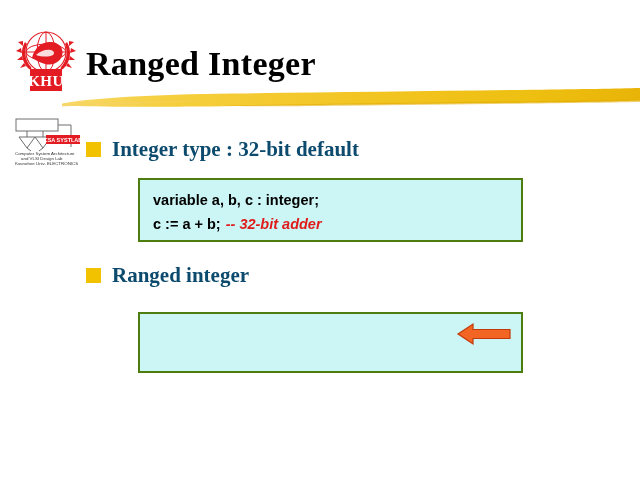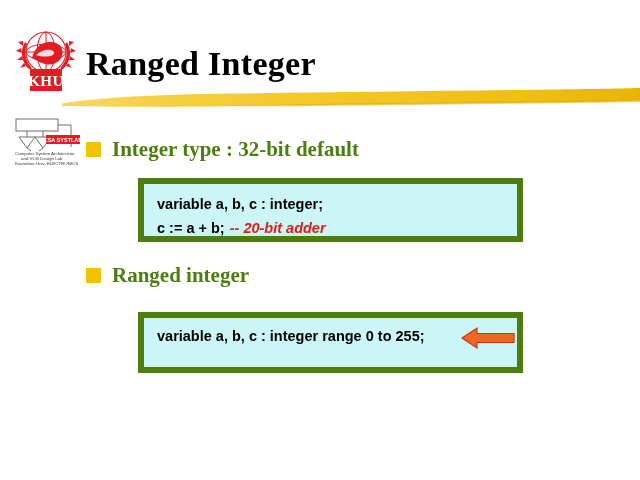--- a/index.html
+++ b/index.html
@@ -83,7 +83,7 @@
     font-family: "Liberation Serif", serif;
     font-weight: bold;
     font-size: 21px;
-    color: #4d7c0f;
+    color: #0c4a6e;
     white-space: nowrap;
     line-height: 1.0;
   }

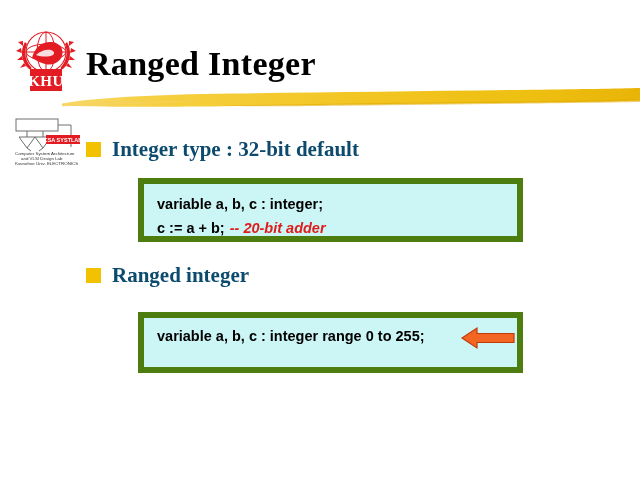--- a/index.html
+++ b/index.html
@@ -94,7 +94,7 @@
   .code-box {
     position: absolute;
     background: #ccf5f5;
-    border: 6px solid #4d7c0f;
+    border: 2px solid #4d7c0f;
     box-sizing: border-box;
   }
   #code-box-1 {

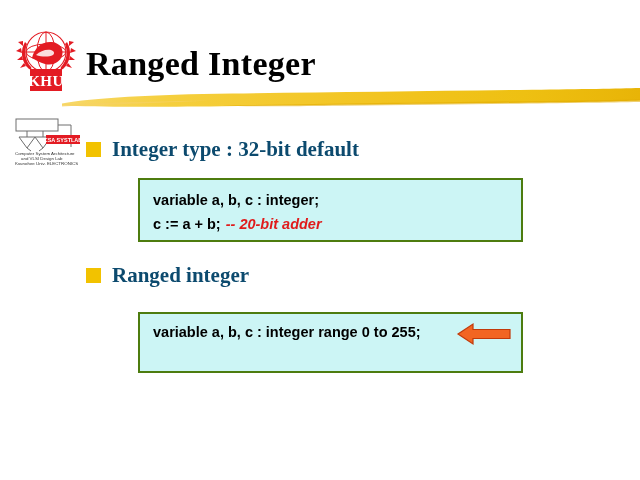--- a/index.html
+++ b/index.html
@@ -234,7 +234,7 @@
       <span>variable a, b, c : integer;</span>
     </div>
     <div class="code-line" id="code-1-line-2">
-      <span>c := a + b;</span><span class="code-comment">-- 20-bit adder</span>
+      <span>c := a + b;</span><span class="code-comment">-- 32-bit adder</span>
     </div>
   </div>
 

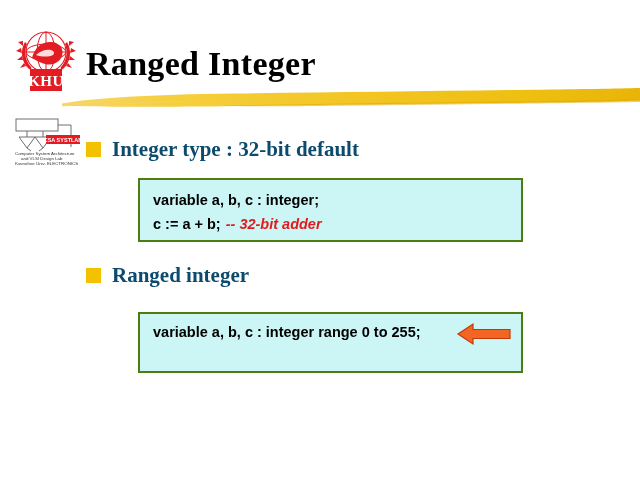--- a/index.html
+++ b/index.html
@@ -244,9 +244,6 @@
   </div>
 
   <div class="code-box" id="code-box-2">
-    <div class="code-line" id="code-2-line-1">
-      <span>variable a, b, c : integer range 0 to 255;</span>
-    </div>
     <div id="arrow-callout">
       <svg width="56" height="24" viewBox="0 0 56 24" aria-hidden="true">
         <polygon points="2,12 17,2 17,7.5 54,7.5 54,16.5 17,16.5 17,22" fill="#f26522" stroke="#c13a0a" stroke-width="1.2" stroke-linejoin="miter"></polygon>

